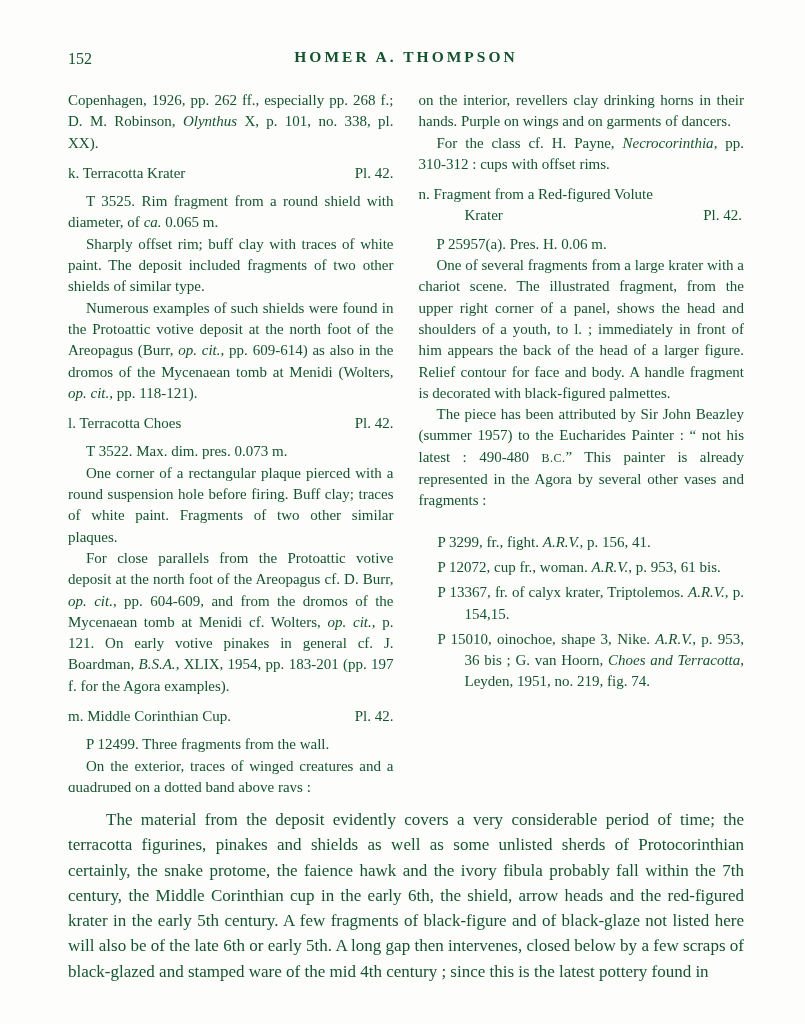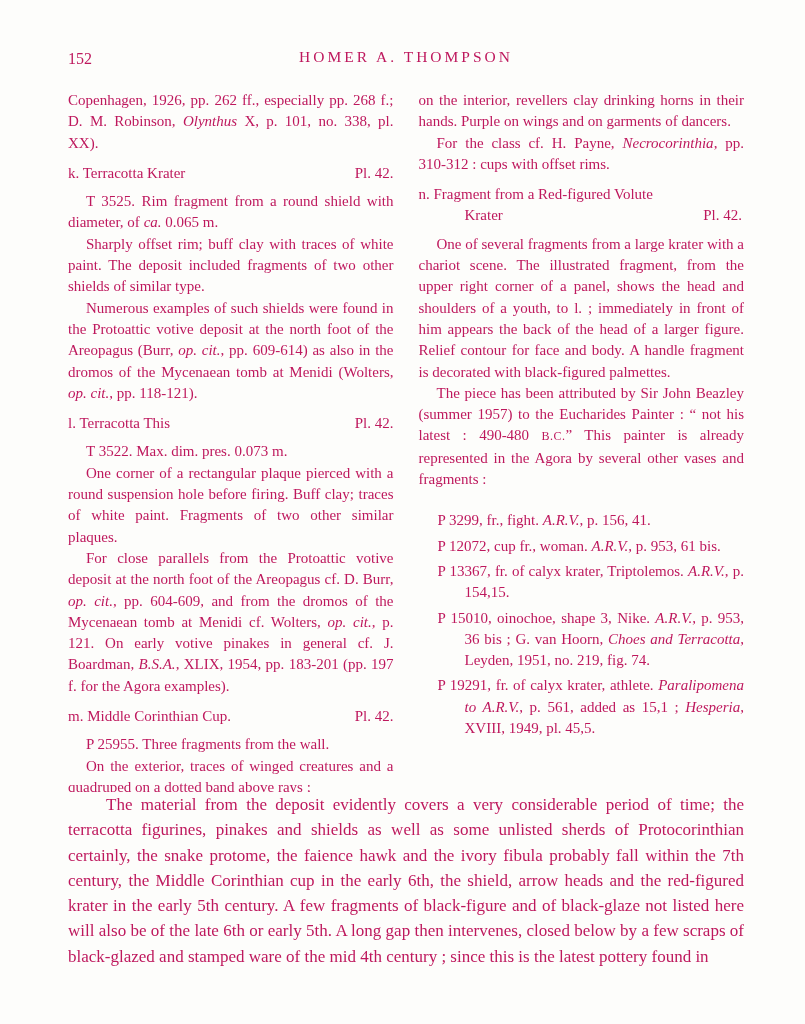--- a/index.html
+++ b/index.html
@@ -9,7 +9,7 @@
     width:805px; height:1024px;
     margin:0 auto;
     background:#fdfdfb;
-    color:#be185d;
+    color:#14532d;
     font-family:"Liberation Serif","DejaVu Serif",serif;
     overflow:hidden;
   }

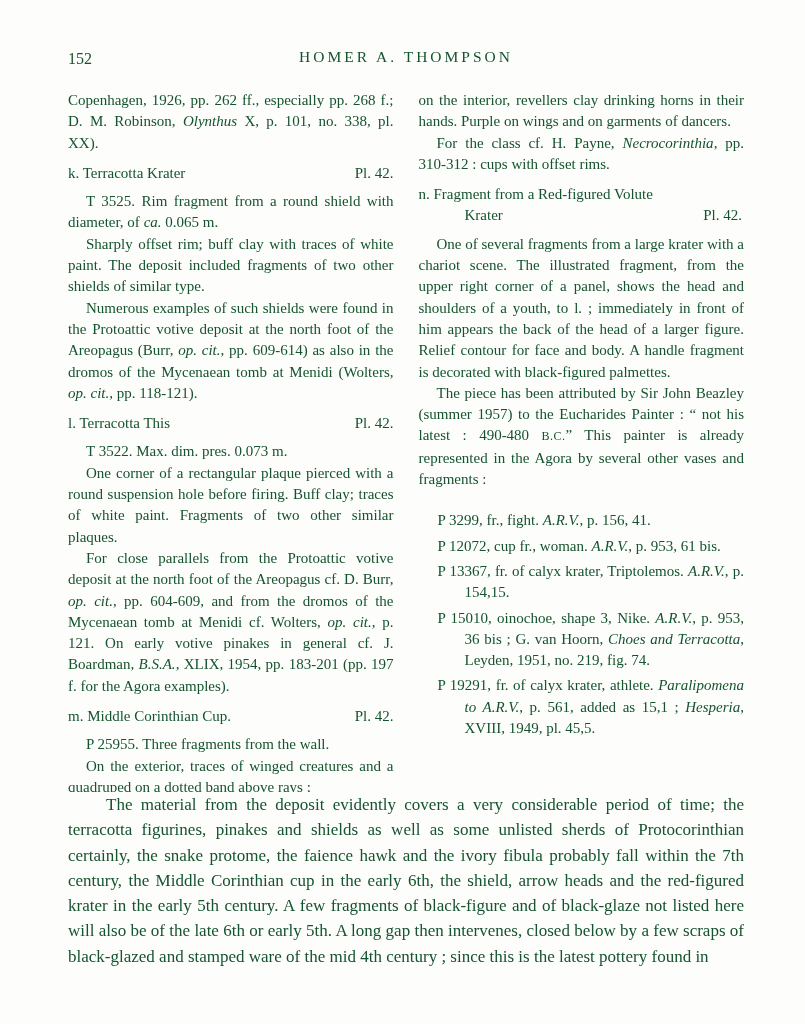--- a/index.html
+++ b/index.html
@@ -16,7 +16,7 @@
   .inner { position:absolute; left:68px; top:48px; width:676px; }
   .header { position:relative; height:24px; margin-bottom:18px; }
   .pagenum { position:absolute; left:0; top:2px; font-size:16px; }
-  .runhead { text-align:center; font-size:15.5px; letter-spacing:3px; }
+  .runhead { text-align:center; font-size:15.5px; letter-spacing:3px;font-weight:bold; }
   .columns { display:flex; gap:25px; height:702px; overflow:hidden; }
   .col { width:326px; font-size:15px; line-height:21.3px; text-align:justify; }
   p.para { text-indent:18px; }

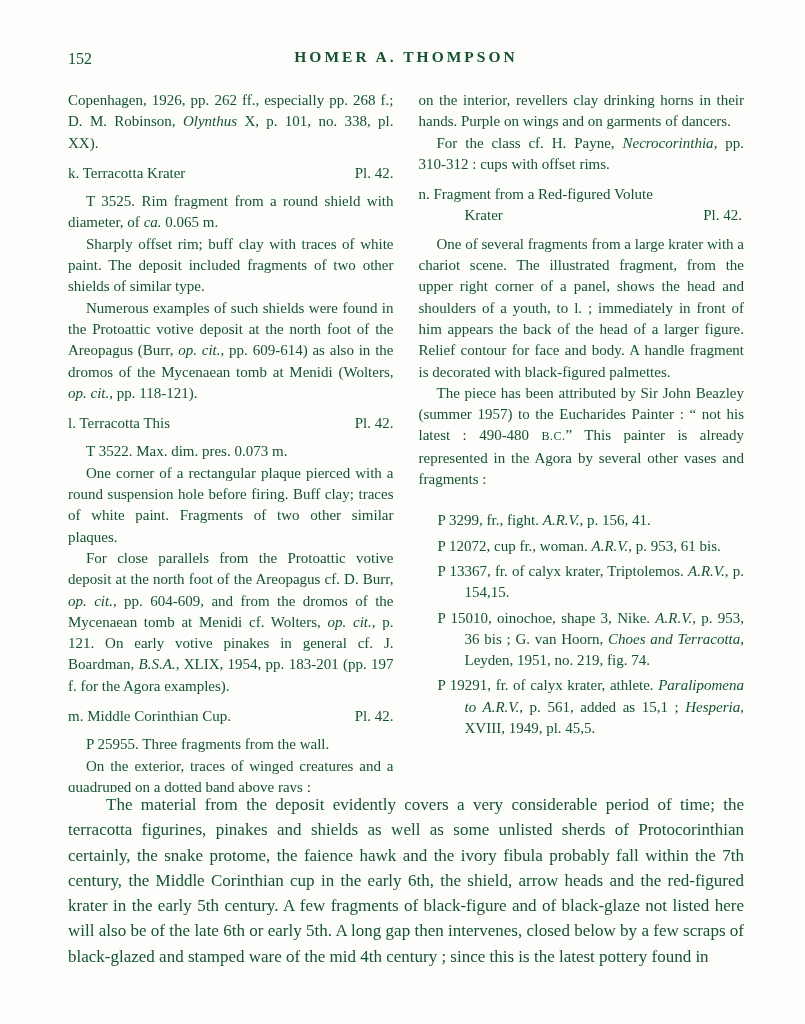--- a/index.html
+++ b/index.html
@@ -87,6 +87,7 @@
               <span class="plate">Pl. 42.</span>
             </div>
           </div>
+          <p class="para">P 25957(a).  Pres. H. 0.06 m.</p>
           <p class="para">One of several fragments from a large krater with a chariot scene.  The illustrated fragment, from the upper right corner of a panel, shows the head and shoulders of a youth, to l. ; immediately in front of him appears the back of the head of a larger figure.  Relief contour for face and body.  A handle fragment is decorated with black-figured palmettes.</p>
           <p class="para">The piece has been attributed by Sir John Beazley (summer 1957) to the Eucharides Painter : “ not his latest : 490-480 <span class="sc">B.C.</span>”  This painter is already represented in the Agora by several other vases and fragments :</p>
           <p class="list-item list-block-start">P 3299, fr., fight.  <span class="it">A.R.V.</span>, p. 156, 41.</p>

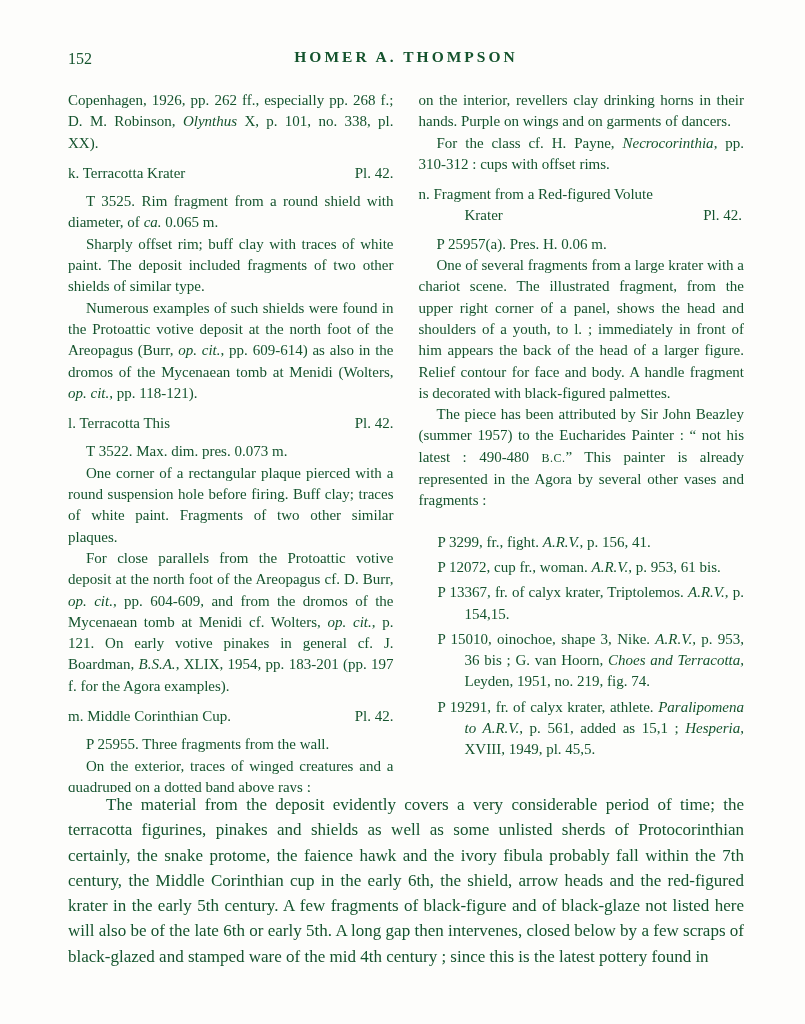--- a/index.html
+++ b/index.html
@@ -59,7 +59,7 @@
           <p class="para">Numerous examples of such shields were found in the Protoattic votive deposit at the north foot of the Areopagus (Burr, <span class="it">op. cit.</span>, pp. 609-614) as also in the dromos of the Mycenaean tomb at Menidi (Wolters, <span class="it">op. cit.</span>, pp. 118-121).</p>
           <div class="entry-heading">
             <div class="heading-line">
-              <span>l.  Terracotta This</span>
+              <span>l.  Terracotta Choes</span>
               <span class="plate">Pl. 42.</span>
             </div>
           </div>

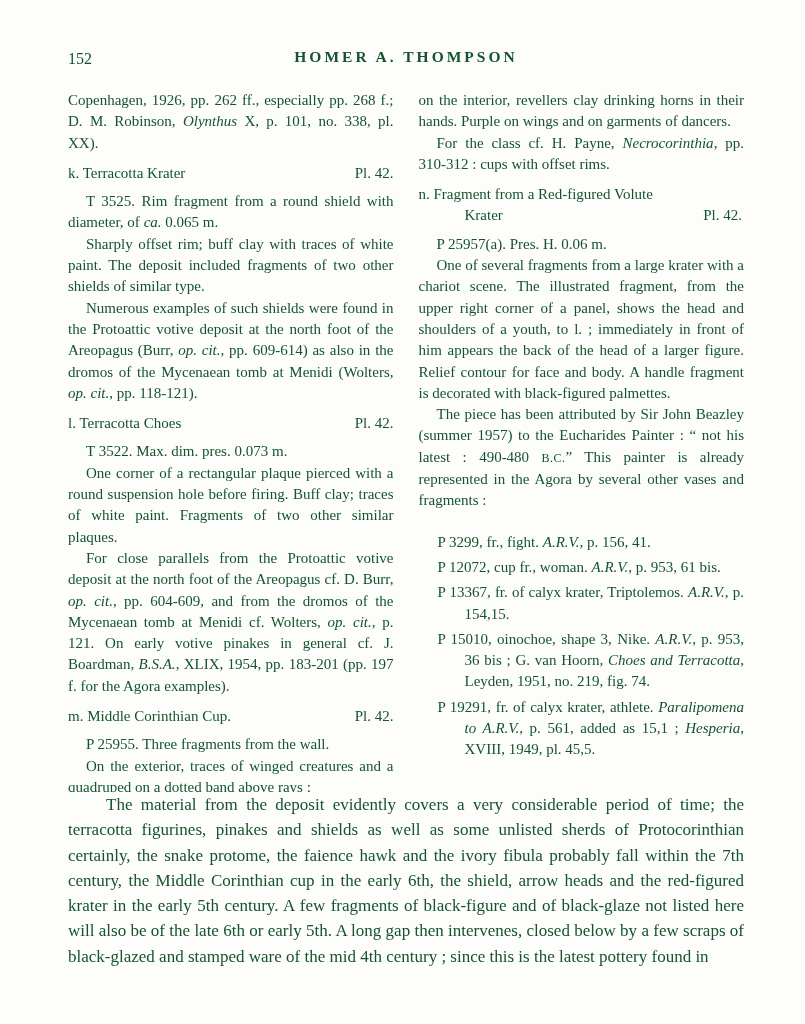--- a/index.html
+++ b/index.html
@@ -94,7 +94,6 @@
           <p class="list-item">P 12072, cup fr., woman.  <span class="it">A.R.V.</span>, p. 953, 61 bis.</p>
           <p class="list-item">P 13367, fr. of calyx krater, Triptolemos. <span class="it">A.R.V.</span>, p. 154,15.</p>
           <p class="list-item">P 15010, oinochoe, shape 3, Nike.  <span class="it">A.R.V.</span>, p. 953, 36 bis ; G. van Hoorn, <span class="it">Choes and Terracotta</span>, Leyden, 1951, no. 219, fig. 74.</p>
-          <p class="list-item">P  19291, fr. of calyx krater, athlete.  <span class="it">Paralipomena to A.R.V.</span>, p. 561, added as 15,1 ; <span class="it">Hesperia</span>, XVIII, 1949, pl. 45,5.</p>
         </div>
     </div>
 

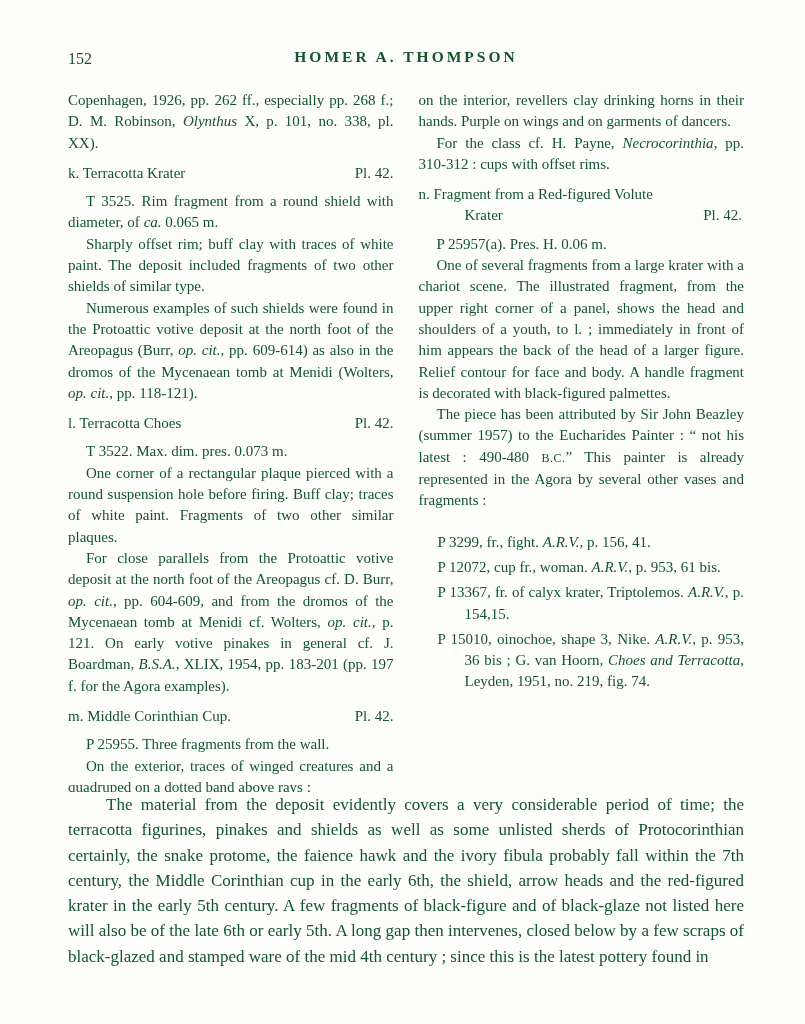--- a/index.html
+++ b/index.html
@@ -72,7 +72,7 @@
               <span class="plate">Pl. 42.</span>
             </div>
           </div>
-          <p class="para">P 25955.  Three fragments from the wall.</p>
+          <p class="para">P 12499.  Three fragments from the wall.</p>
           <p class="para">On the exterior, traces of winged creatures and a quadruped on a dotted band above rays ;</p>
         </div>
       <div class="col" id="col-right">

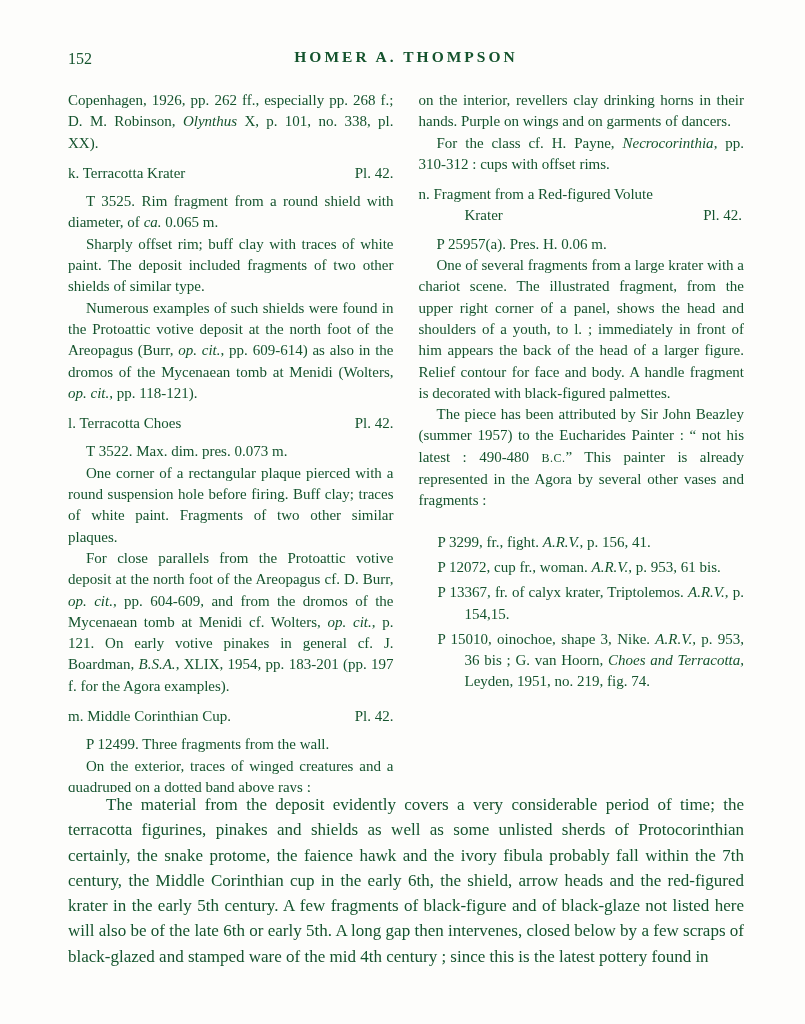--- a/index.html
+++ b/index.html
@@ -30,6 +30,7 @@
   .it { font-style:italic; }
   .sc { font-size:0.8em; letter-spacing:0.5px; }
   .footer-para {
+    margin-top:15px;
     font-size:17px; line-height:25.3px;
     text-align:justify; text-indent:38px;
   }

